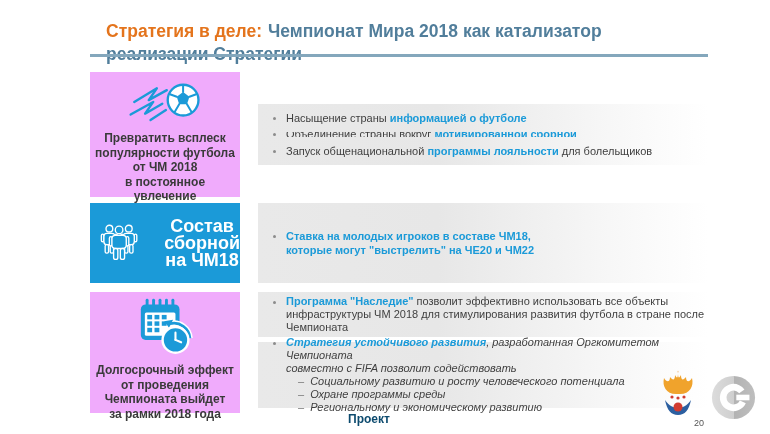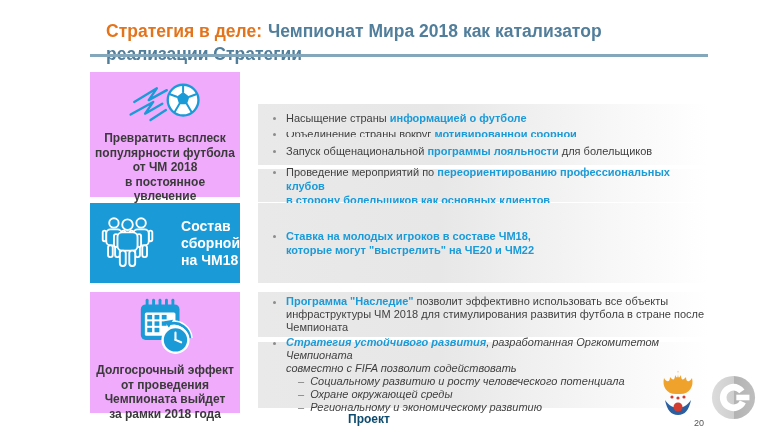--- a/index.html
+++ b/index.html
@@ -91,13 +91,6 @@
     <div class="brow">
         <span class="dot"></span>
         <div class="btext"><span>Запуск общенациональной </span><span class="em">программы лояльности</span><span> для болельщиков</span></div>
-      </div>
-  </div>
-  <div class="strip s4">
-    <div class="brow">
-        <span class="dot"></span>
-        <div class="btext"><span>Проведение мероприятий по </span><span class="em">переориентированию профессиональных клубов
-в сторону болельщиков как основных клиентов</span><span></span></div>
       </div>
   </div>
 

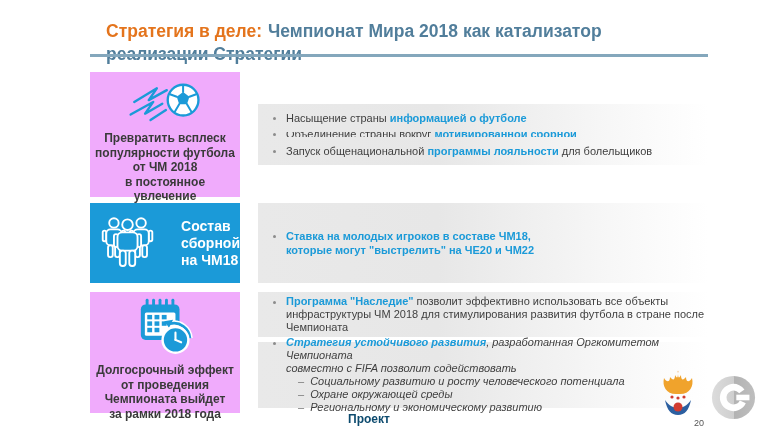--- a/index.html
+++ b/index.html
@@ -17,7 +17,7 @@
   .lb3{top:292px;height:121px;padding-top:6px;box-sizing:border-box;}
   .lb2{top:203px;height:80px;background:#1B9AD8;display:flex;align-items:center;padding-left:8px;box-sizing:border-box;}
   .label-text{font-size:12px;line-height:14.5px;font-weight:bold;color:#3A3A3A;white-space:pre-line;margin-top:3px;}
-  .team-text{color:#fff;font-size:14px;line-height:17px;font-weight:bold;text-align:left;white-space:pre-line;margin-left:24px;}
+  .team-text{color:#fff;font-size:18px;line-height:17px;font-weight:bold;text-align:center;white-space:pre-line;margin-left:24px;}
   
   .strip{position:absolute;left:258px;width:450px;display:flex;align-items:center;
          background:linear-gradient(90deg,#E9E9E9 0%,#E7E7E7 40%,#F7F7F7 78%,#FFFFFF 100%);}

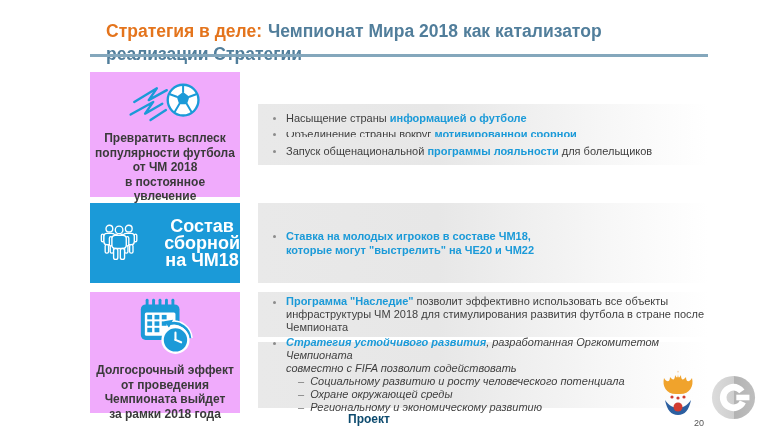--- a/index.html
+++ b/index.html
@@ -181,7 +181,7 @@
           <div class="btext"><span></span><span class="em">Стратегия устойчивого развития</span><span>, разработанная Оргкомитетом Чемпионата
 совместно с FIFA позволит содействовать</span></div>
       <div class="subitem">Социальному развитию и росту человеческого потенциала</div>
-      <div class="subitem">Охране окружающей среды</div>
+      <div class="subitem">Охране программы среды</div>
       <div class="subitem">Региональному и экономическому развитию</div>
     </div>
       </div>

